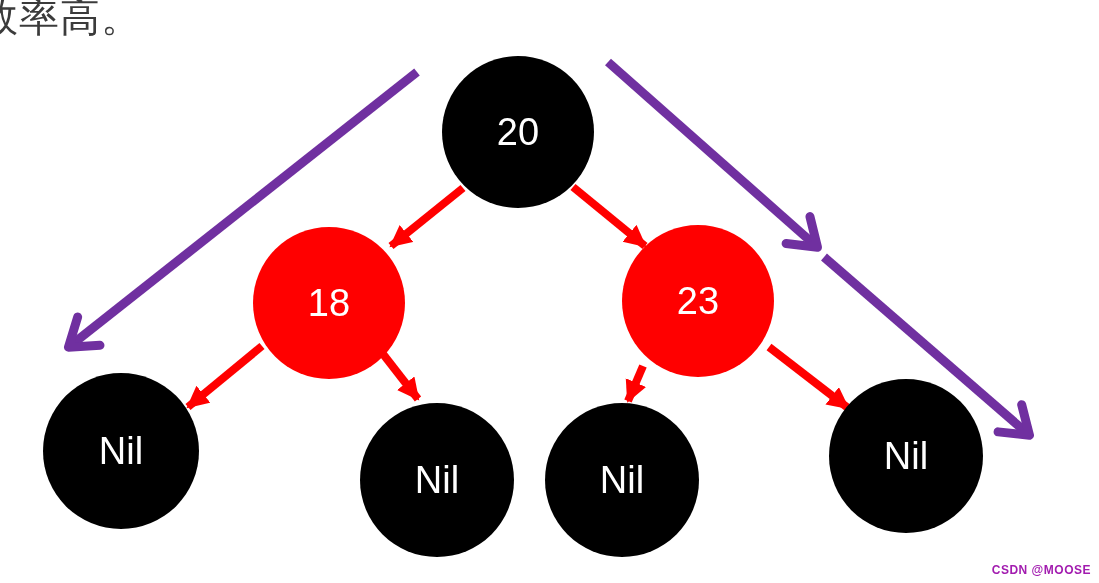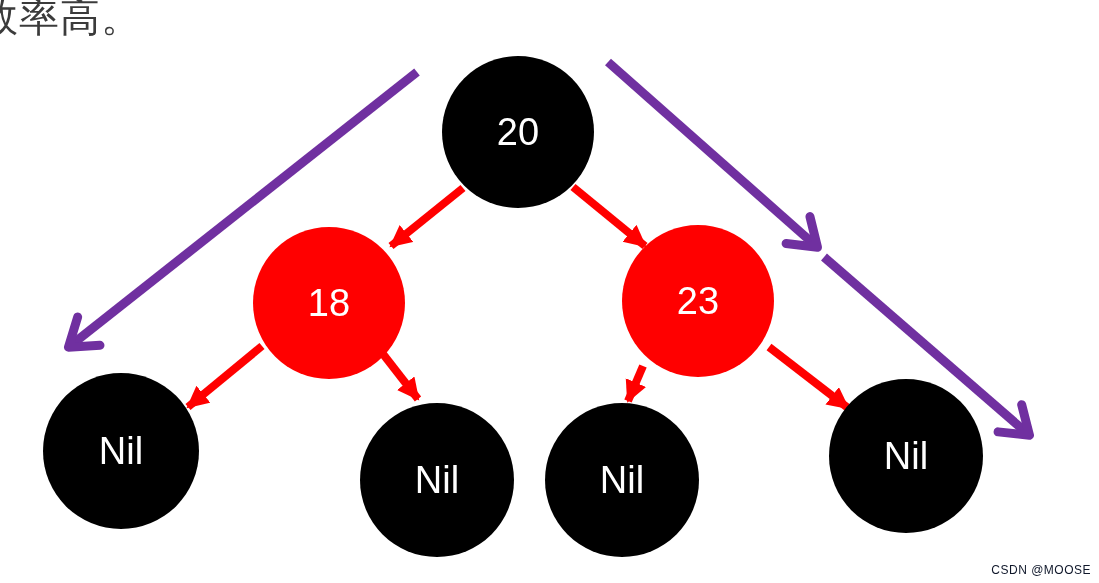--- a/index.html
+++ b/index.html
@@ -108,7 +108,7 @@
       </g>
   </svg>
 
-  <div class="watermark" style="color: #0f172a;">CSDN @MOOSE</div>
+  <div class="watermark" style="color: #a21caf; font-weight: bold;">CSDN @MOOSE</div>
 
 </div>
 

